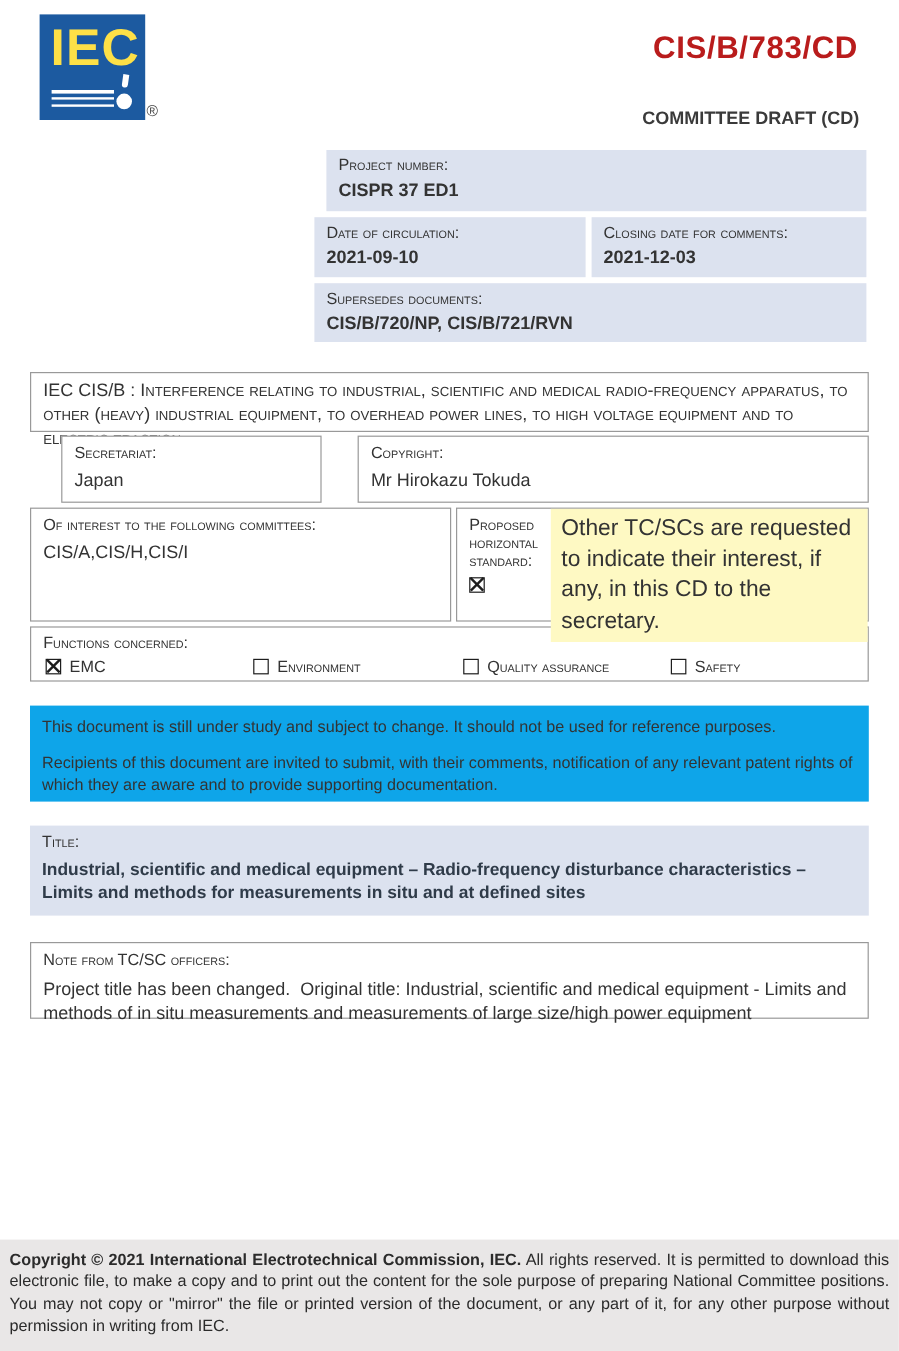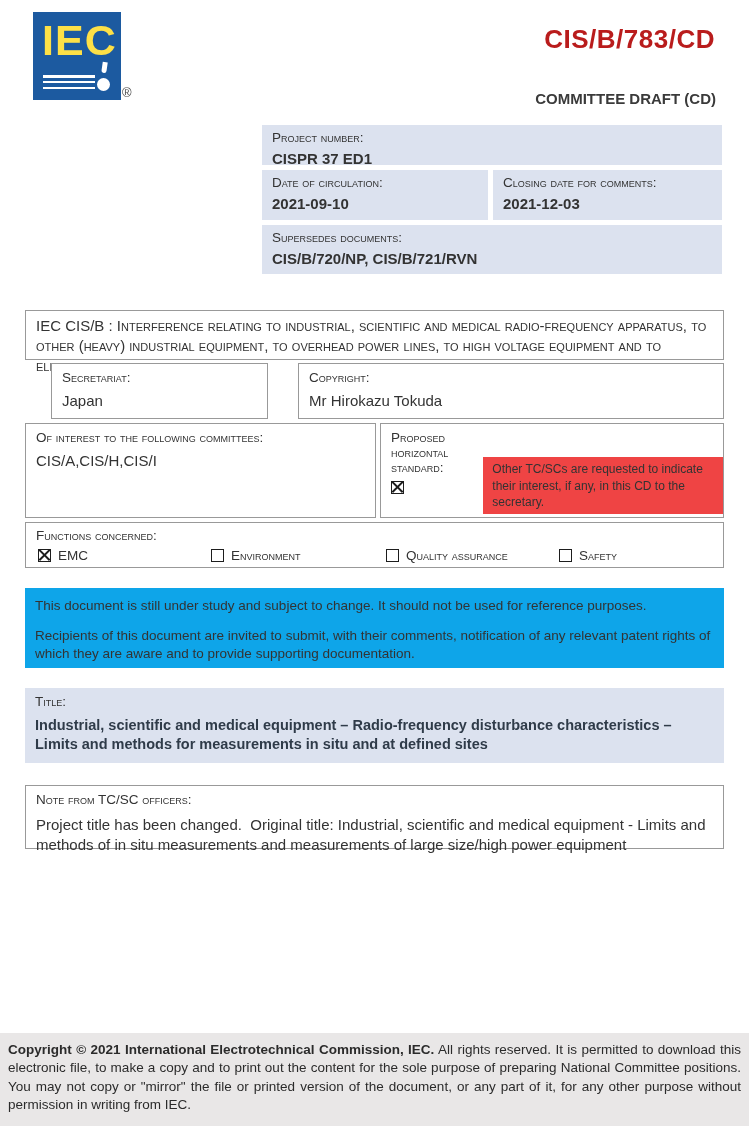--- a/index.html
+++ b/index.html
@@ -48,7 +48,7 @@
   .blk { background: #dce2ef; padding: 5px 10px 4px 10px; }
   .blk-label { font-size: 13.5px; font-variant: small-caps; color: #333; }
   .blk-value { font-size: 15px; font-weight: bold; margin-top: 5px; color: #333; }
-  .blk-project { height: 40px; margin-bottom: 5px; }
+  .blk-project { height: 51px; margin-bottom: 5px; margin-left: 10px; }
   .blk-row { display: flex; gap: 5px; margin-bottom: 5px; }
   .blk-date { width: 226px; height: 50px; }
   .blk-closing { width: 229px; height: 50px; }

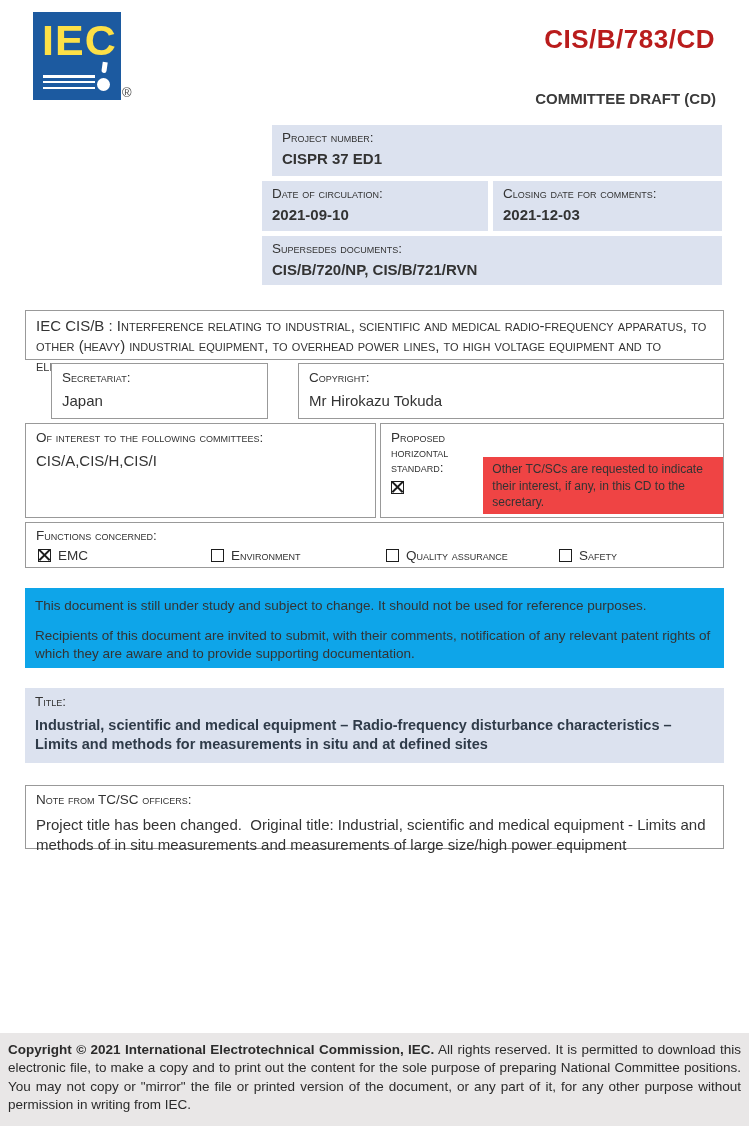--- a/index.html
+++ b/index.html
@@ -72,8 +72,8 @@
   .cell-horiz { width: 344px; display: flex; flex-direction: row; padding: 0; }
   .horiz-inner { padding: 6px 10px 0 10px; }
   .horiz-note {
-    margin-top: auto; margin-bottom: 3px; background: #ef4444;
-    font-size: 12px; line-height: 1.35; padding: 4px 9px;
+    margin-top: auto; margin-bottom: 3px; background: #fef9c3;
+    font-size: 19px; line-height: 1.35; padding: 4px 9px;
   }
   .row4 { height: 46px; padding: 5px 0 0 0; }
   .row4 .cell-label { padding: 0 10px; }

